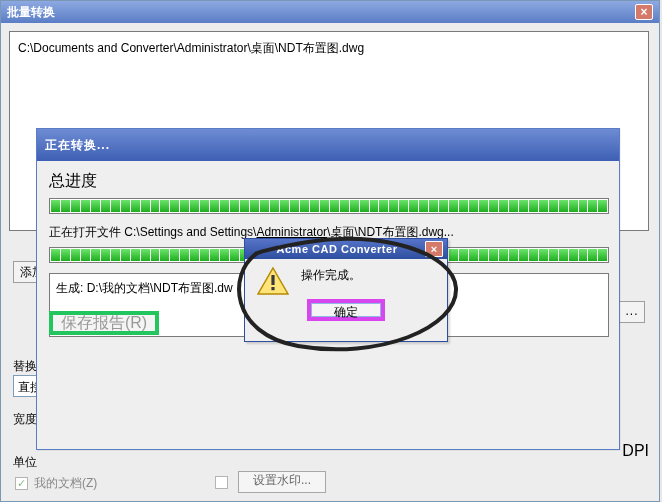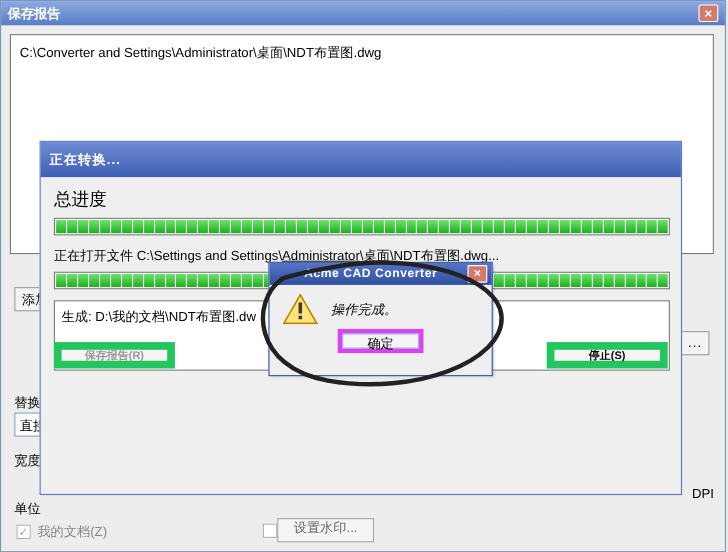--- a/index.html
+++ b/index.html
@@ -282,7 +282,7 @@
 
 <div class="bg-window">
   <div class="bg-titlebar">
-    <span class="title">保存报告</span>
+    <span class="title">批量转换</span>
     <span class="close-btn">×</span>
   </div>
   <div class="bg-body">

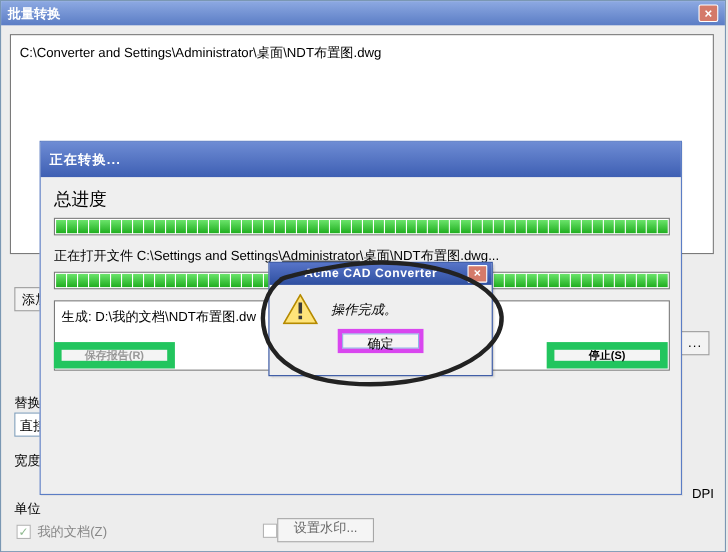--- a/index.html
+++ b/index.html
@@ -287,7 +287,7 @@
   </div>
   <div class="bg-body">
     <div class="file-listbox">
-      <span>C:\Converter and Settings\Administrator\桌面\NDT布置图.dwg</span>
+      <span>C:\Documents and Converter\Administrator\桌面\NDT布置图.dwg</span>
     </div>
     <div class="bg-btn bg-addfile">添加</div>
     <div class="bg-browse">...</div>

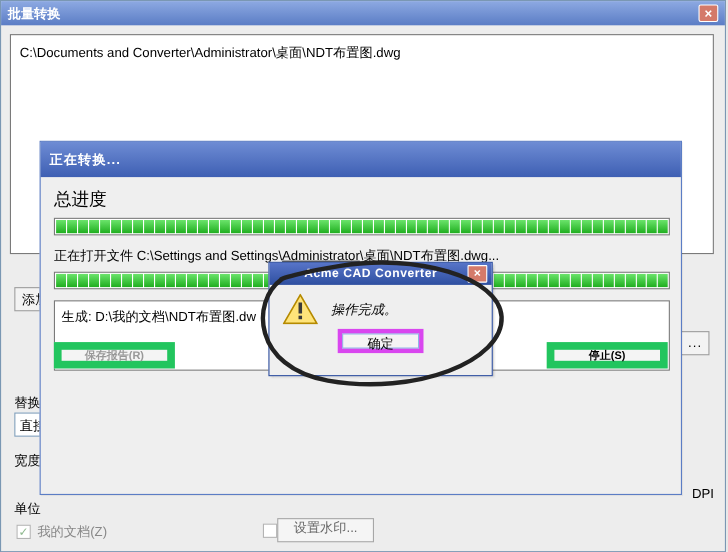--- a/index.html
+++ b/index.html
@@ -247,10 +247,8 @@
   }
   .alert-body {
     display: flex;
-    align-items: center;
     gap: 12px;
     padding: 8px 10px 4px 12px;
-    font-style: italic;
   }
   .warn-icon {
     width: 32px; height: 28px;

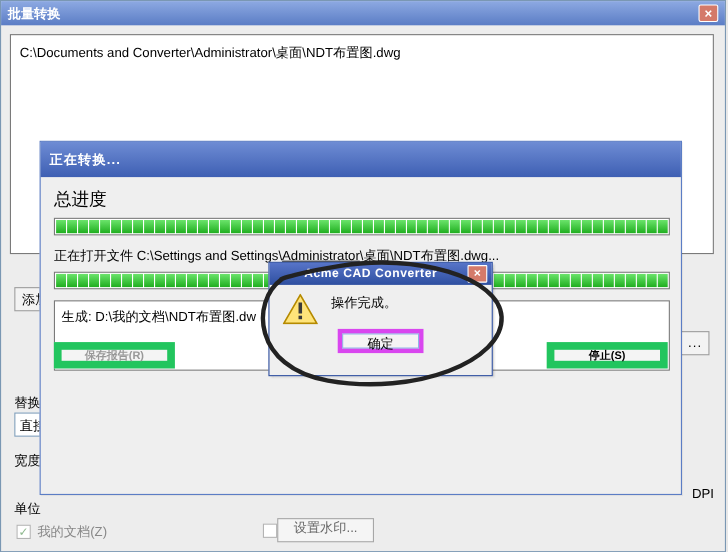--- a/index.html
+++ b/index.html
@@ -206,12 +206,11 @@
   }
   .pd-btn {
     width: 110px; height: 24px;
-    border: 7px solid #22c55e;
+    border: 4px solid #22c55e;
     background: #F4F4F4;
     display: inline-flex;
     align-items: center; justify-content: center;
-    font-size: 10px;
-    font-weight: bold;
+    font-size: 16px;
   }
   .pd-btn.disabled { color: #999; }
 

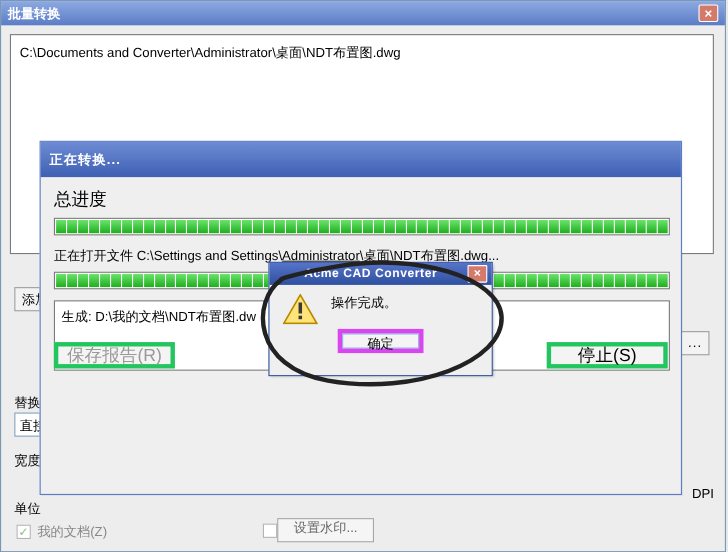--- a/index.html
+++ b/index.html
@@ -440,7 +440,6 @@
 
     <div class="pd-footer">
       <span class="pd-btn disabled">保存报告(R)</span>
-      <span class="pd-btn">停止(S)</span>
     </div>
   </div>
 </div>

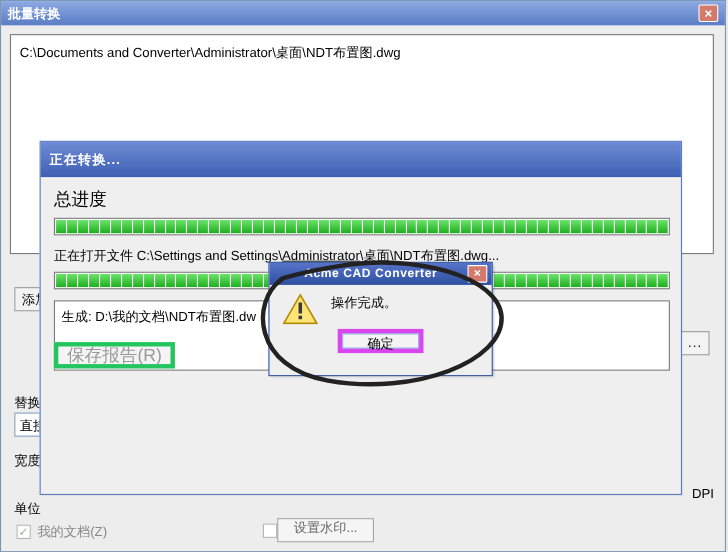--- a/index.html
+++ b/index.html
@@ -116,7 +116,7 @@
   .bg-dpi {
     position: absolute;
     right: 10px; top: 419px;
-    font-size: 12px;
+    font-size: 16px;
   }
   .bg-check {
     display: flex;

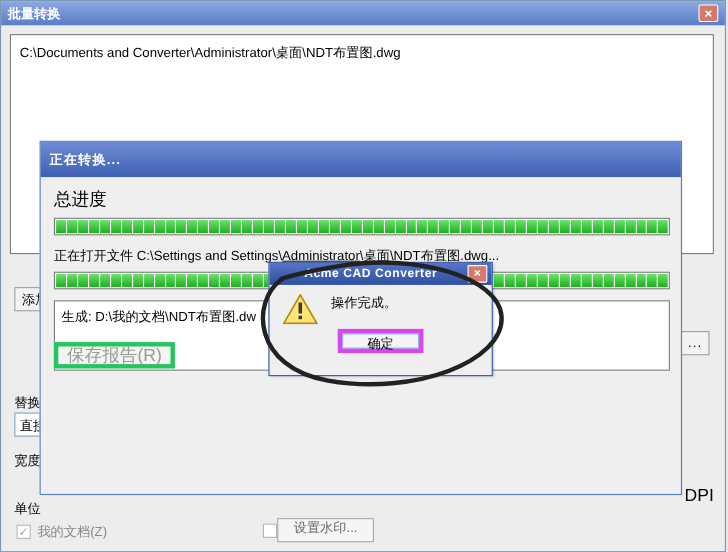--- a/index.html
+++ b/index.html
@@ -126,7 +126,7 @@
     color: #888;
   }
   .bg-check1 { position: absolute; left: 14px; top: 452px; }
-  .bg-watermark { position: absolute; left: 238px; top: 448px; display: flex; align-items: center; gap: 0; text-align: center; }
+  .bg-watermark { position: absolute; left: 214px; top: 448px; display: flex; align-items: center; gap: 10px; text-align: center; }
   .bg-check2 { position: absolute; left: 14px; top: 478px; }
   .chk {
     width: 13px; height: 13px;

